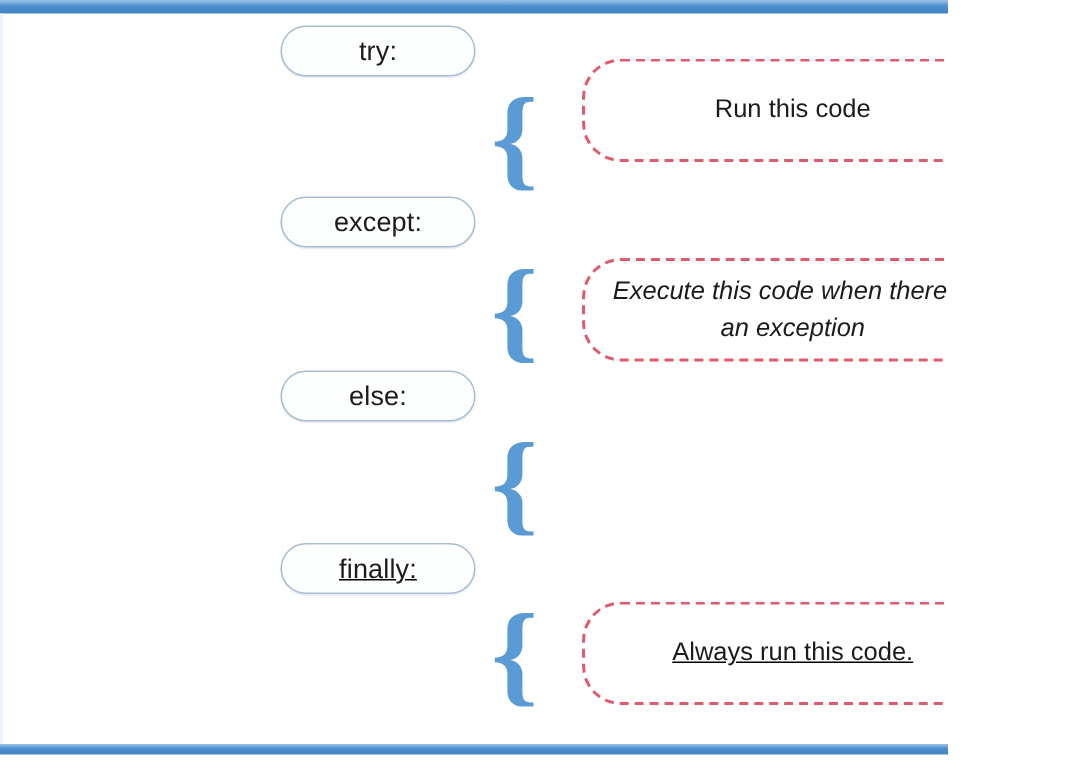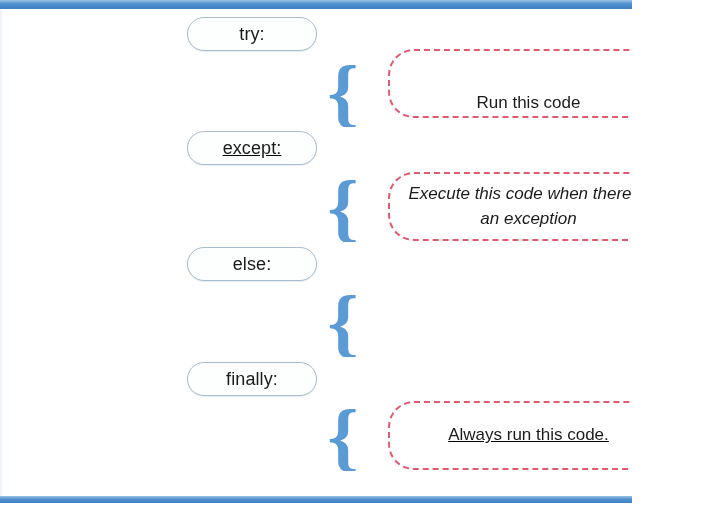--- a/index.html
+++ b/index.html
@@ -113,7 +113,7 @@
     <span>{</span>
   </div>
 
-  <div class="dbox" style="top:49px; height:69px;align-items:flex-end;">
+  <div class="dbox" style="top:39px; height:69px;">
     <span class="dbox-text">Run this code</span>
   </div>
 

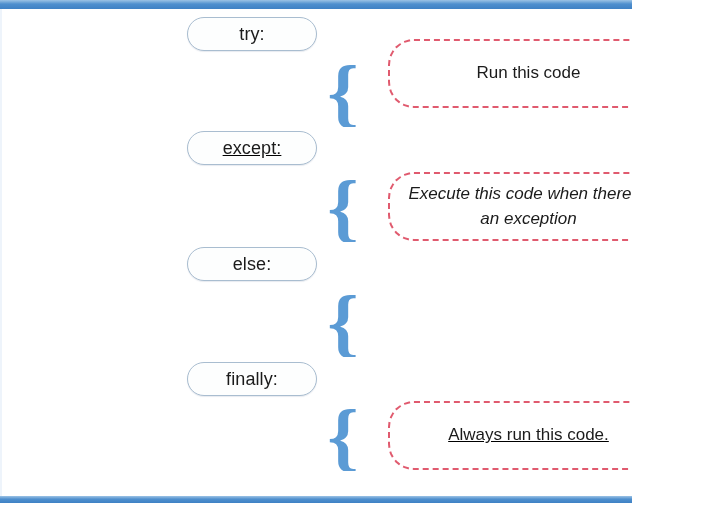--- a/index.html
+++ b/index.html
@@ -117,7 +117,7 @@
     <span class="dbox-text">Run this code</span>
   </div>
 
-  <div class="pill" style="top:131px;text-decoration:underline;">
+  <div class="pill" style="top:131px;">
     <span class="pill-label">except:</span>
   </div>
 

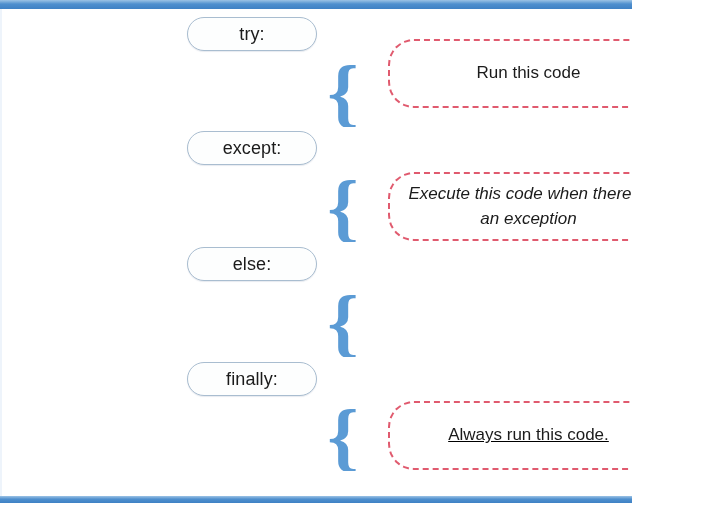--- a/index.html
+++ b/index.html
@@ -138,7 +138,7 @@
   </div>
 
 
-  <div class="pill" style="top:362px;">
+  <div class="pill" style="top:362px;text-decoration:underline;">
     <span class="pill-label">finally:</span>
   </div>
 

